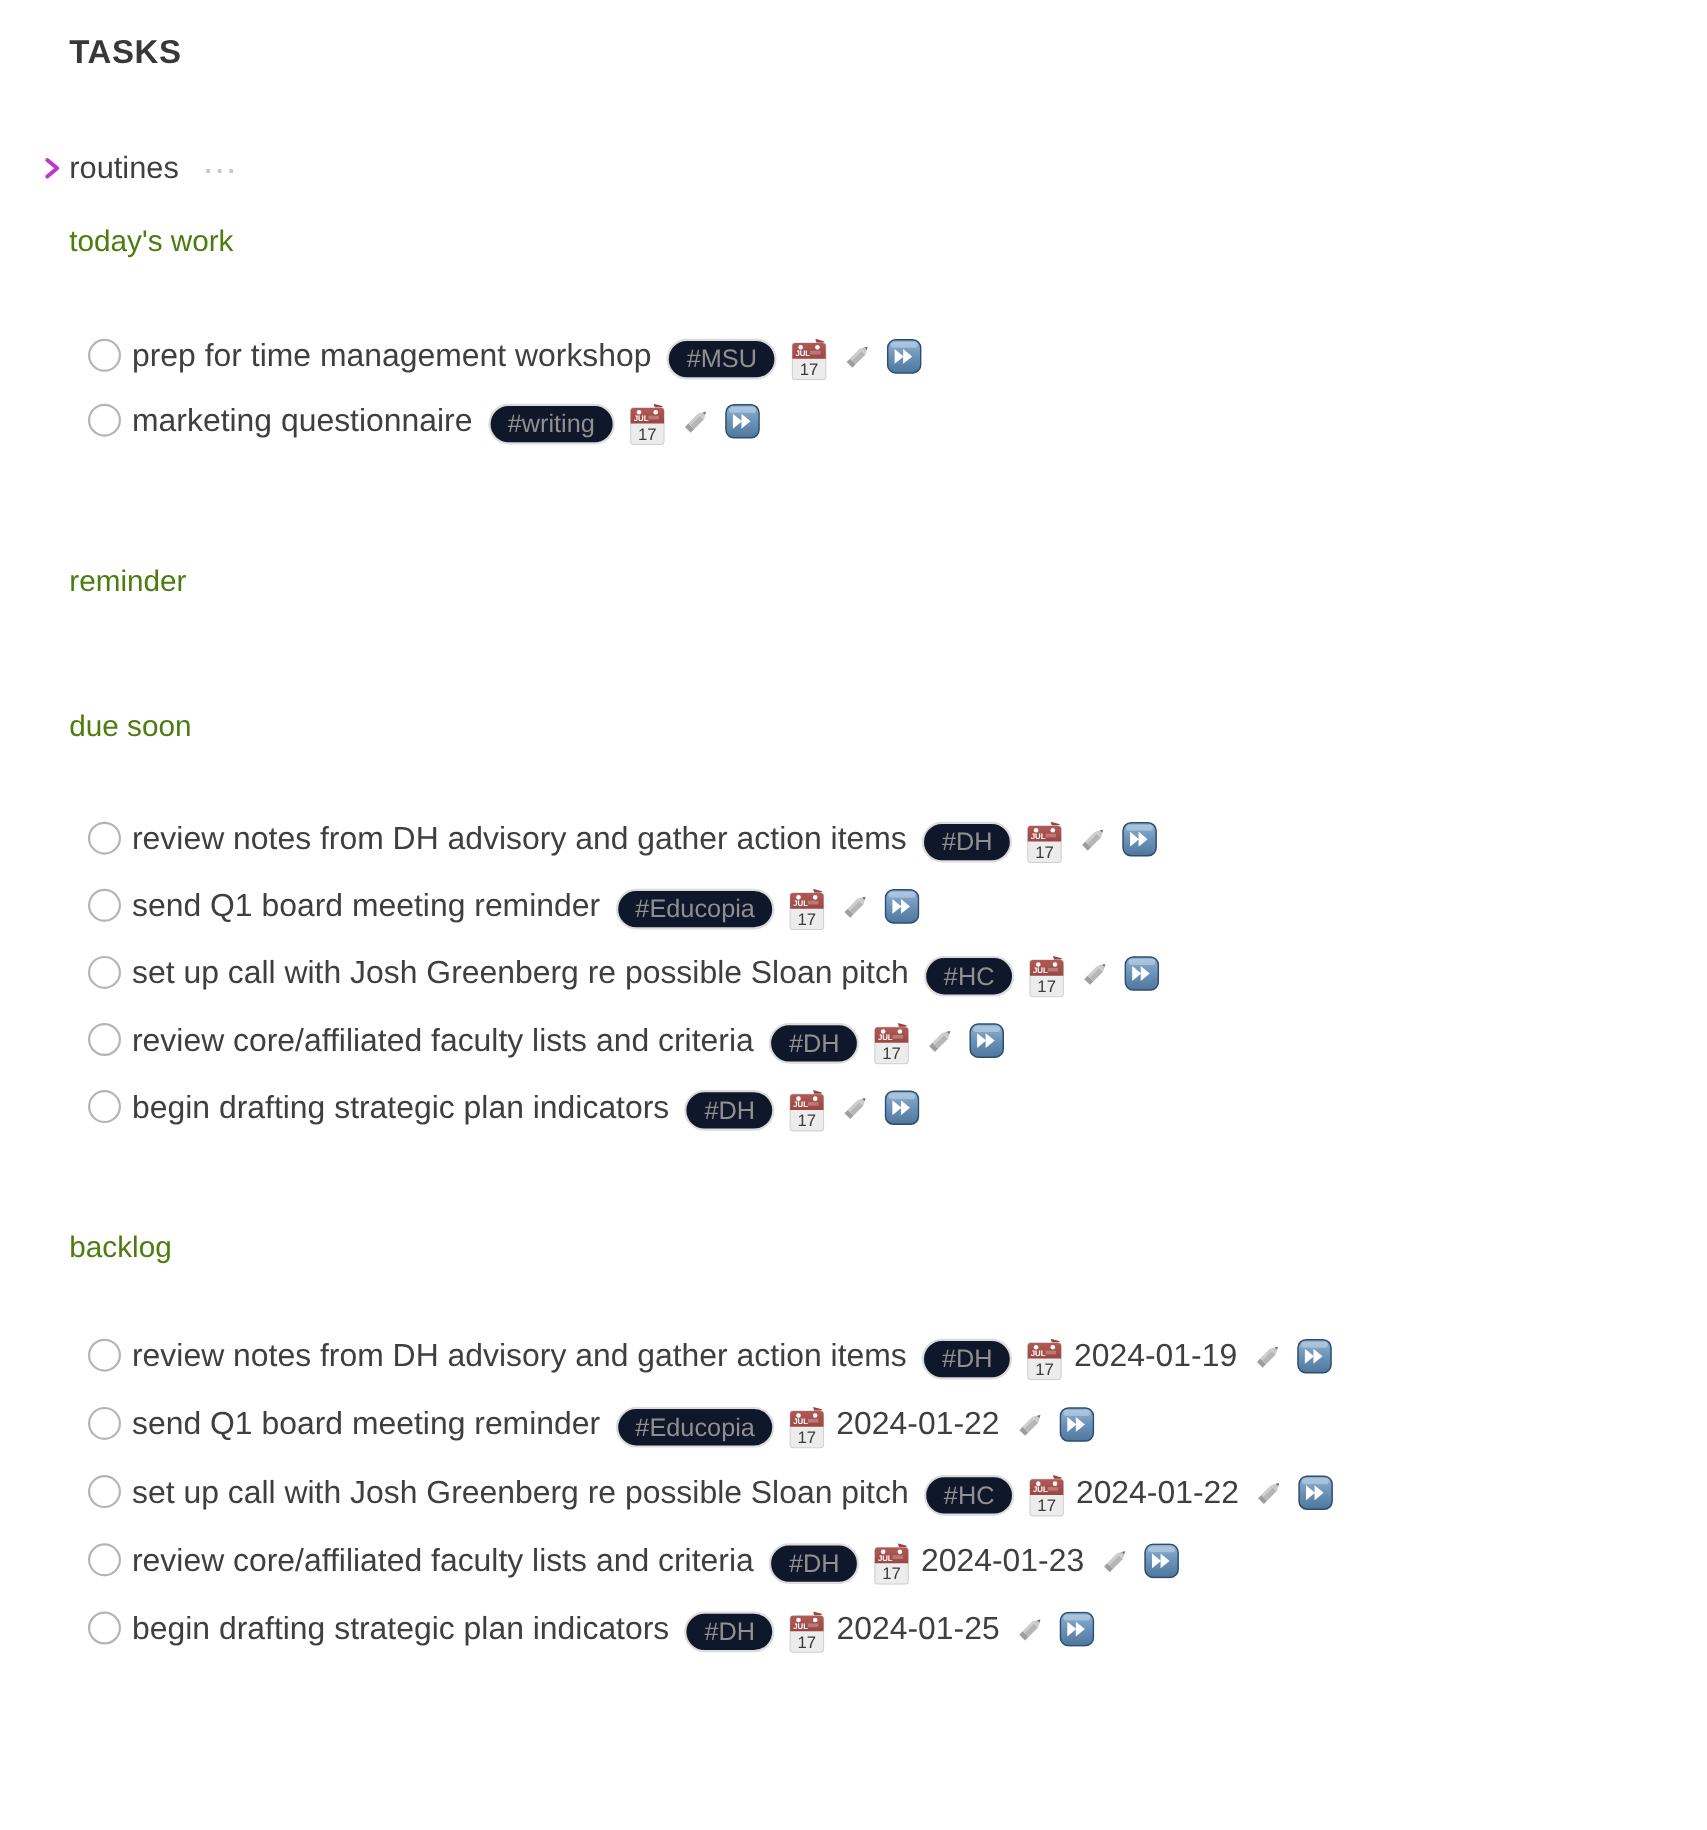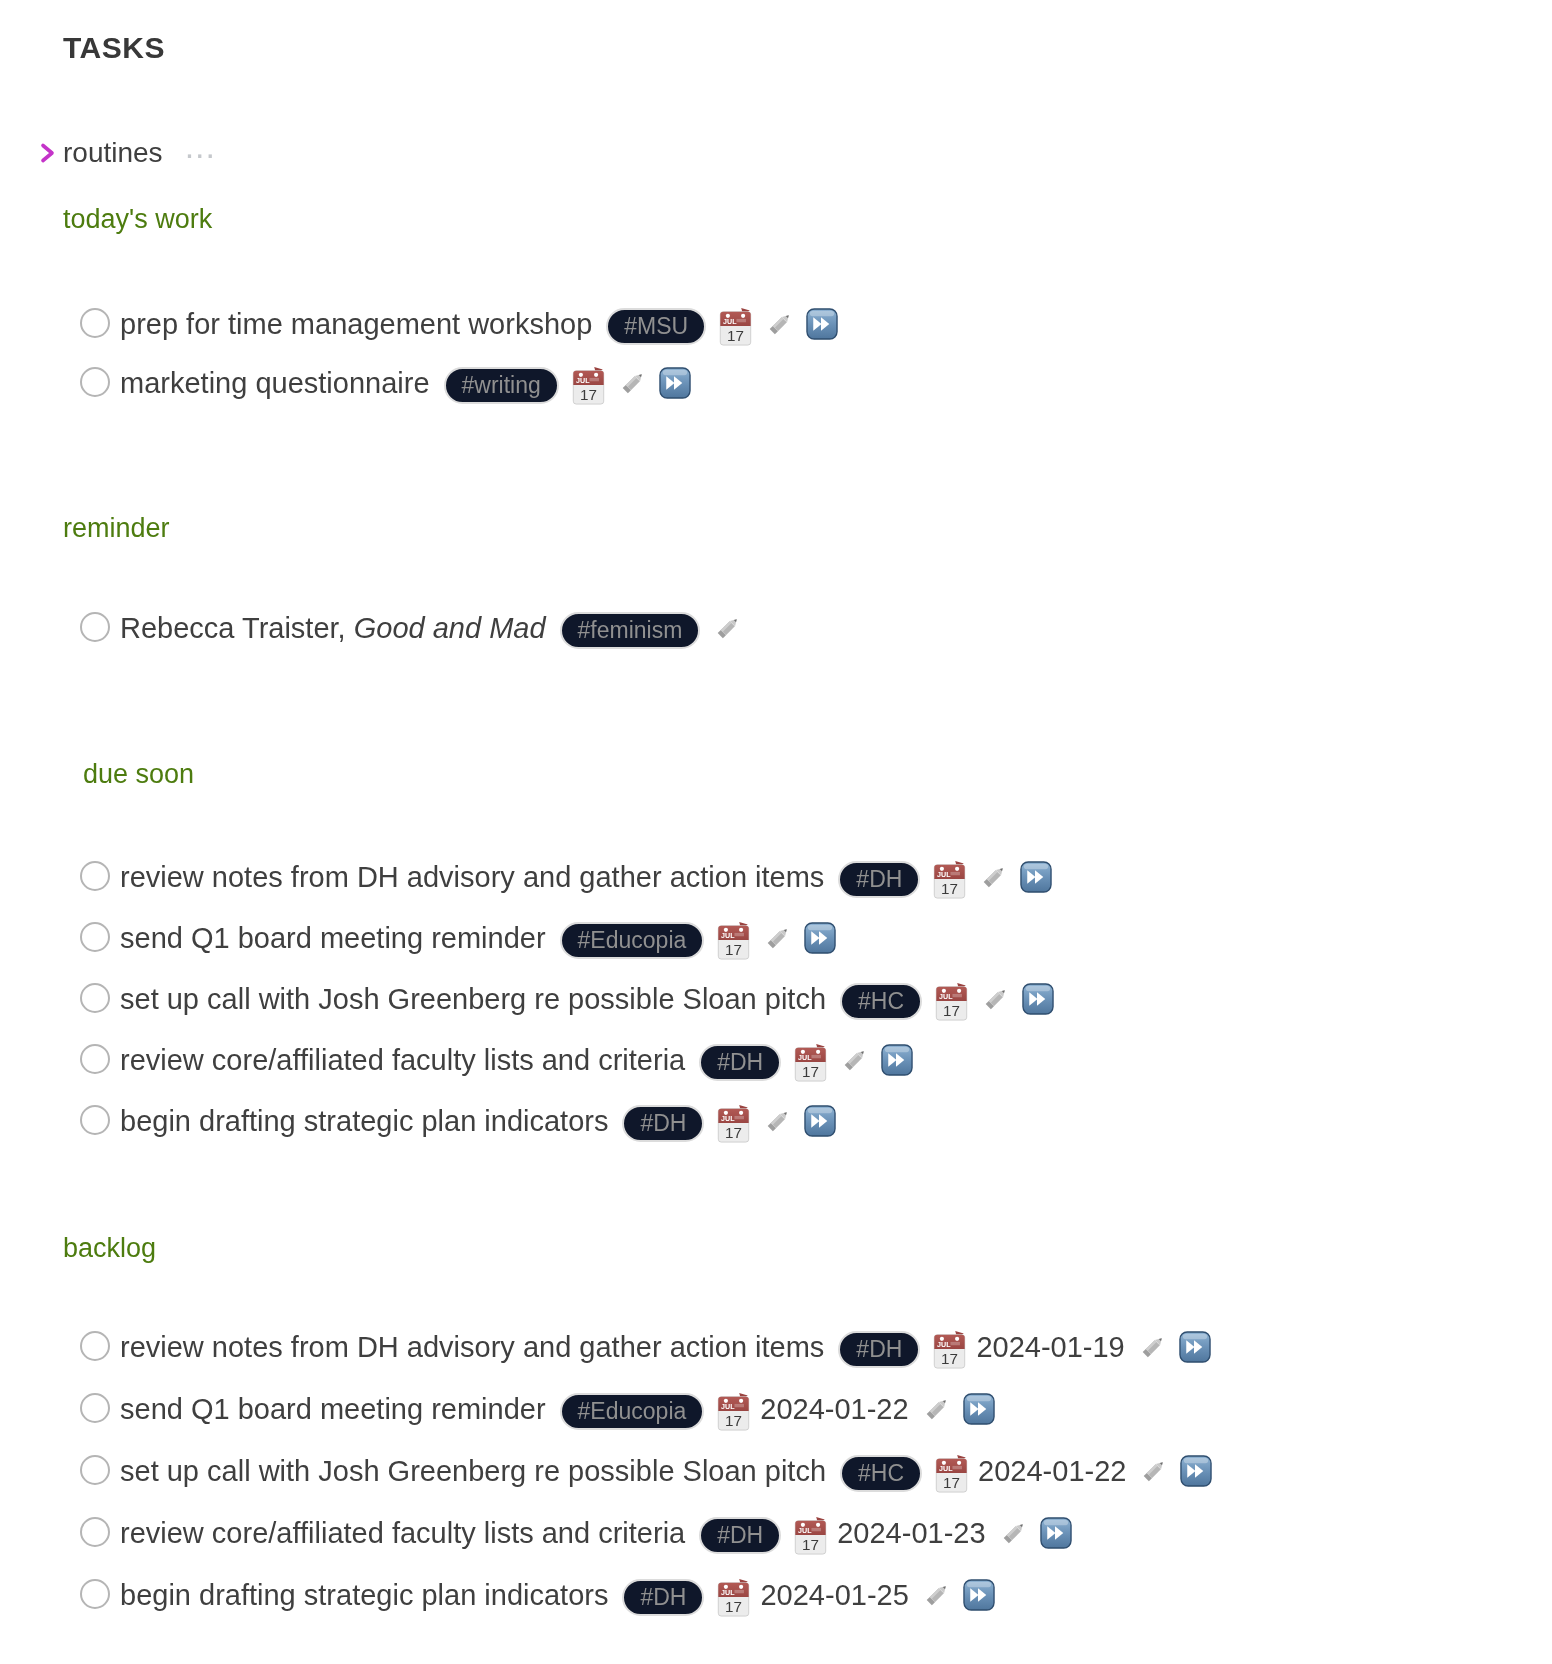--- a/index.html
+++ b/index.html
@@ -139,22 +139,6 @@
         </div>
       </div>
       <div class="section-label" style="margin-top: 100px;">reminder</div>
-      <div class="task-list" style="margin-top: 68px;">
-        <div class="task-row">
-          <span class="task-checkbox"></span>
-          <span class="task-title"><span>Rebecca Traister, </span><span class="italic">Good and Mad</span></span>
-          <span class="tag-pill">#feminism</span>
-          <svg class="pencil-icon" width="31" height="31" viewBox="0 0 32 32">
-    <g transform="rotate(-45 16 16)">
-      <rect x="4" y="12.2" width="4.5" height="7.6" fill="#9e9e9e"></rect>
-      <rect x="8.5" y="12.2" width="13" height="7.6" fill="#b6b6b6"></rect>
-      <rect x="8.5" y="12.2" width="13" height="2.7" fill="#cecece"></rect>
-      <polygon points="21.8,12.2 28,16 21.8,19.8" fill="#c9c9c9"></polygon>
-      <polygon points="25.4,14.4 28,16 25.4,17.6" fill="#6e6e6e"></polygon>
-    </g>
-  </svg>
-        </div>
-      </div>
       <div class="section-label" style="margin-top: 101px; margin-left: 20px;">due soon</div>
       <div class="task-list" style="margin-top: 71px;">
         <div class="task-row">

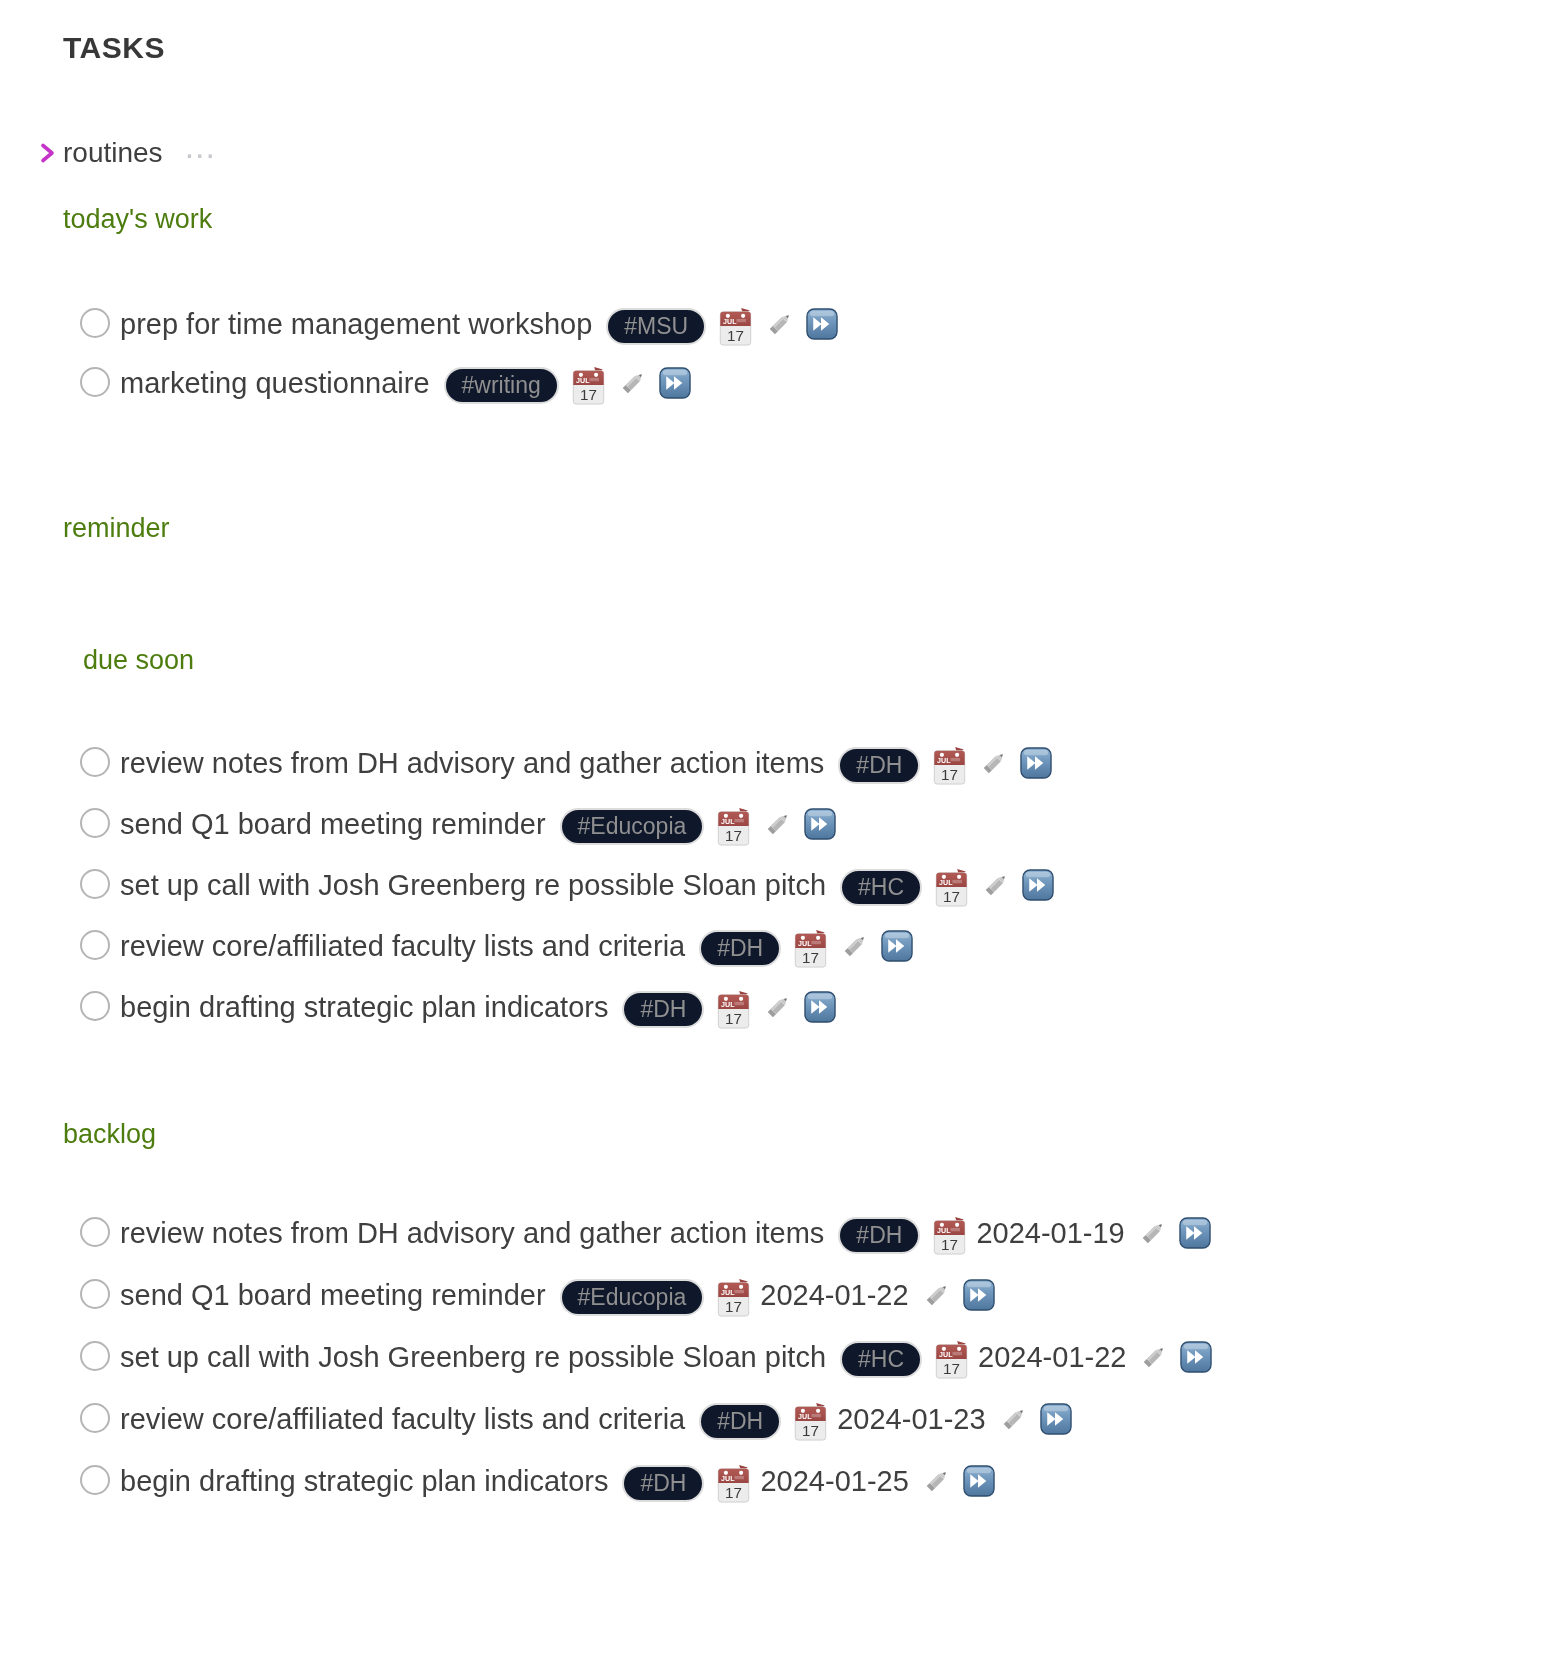--- a/index.html
+++ b/index.html
@@ -139,7 +139,7 @@
         </div>
       </div>
       <div class="section-label" style="margin-top: 100px;">reminder</div>
-      <div class="section-label" style="margin-top: 101px; margin-left: 20px;">due soon</div>
+      <div class="section-label" style="margin-top: 101px;">due soon</div>
       <div class="task-list" style="margin-top: 71px;">
         <div class="task-row">
           <span class="task-checkbox"></span>

